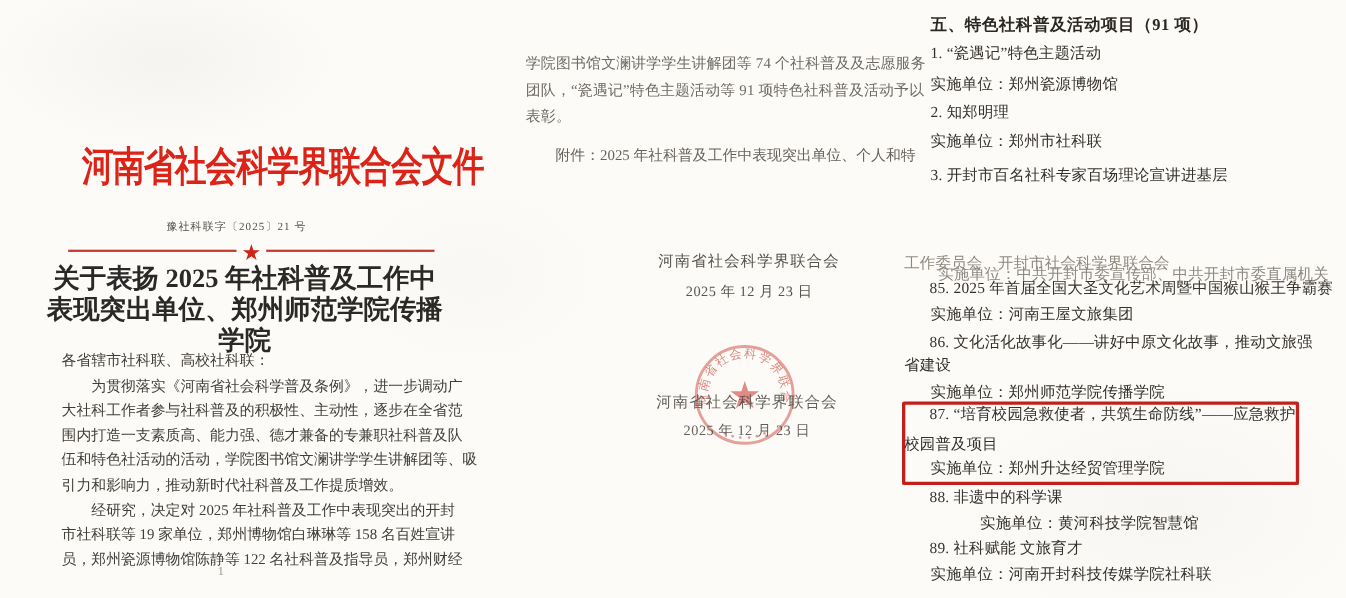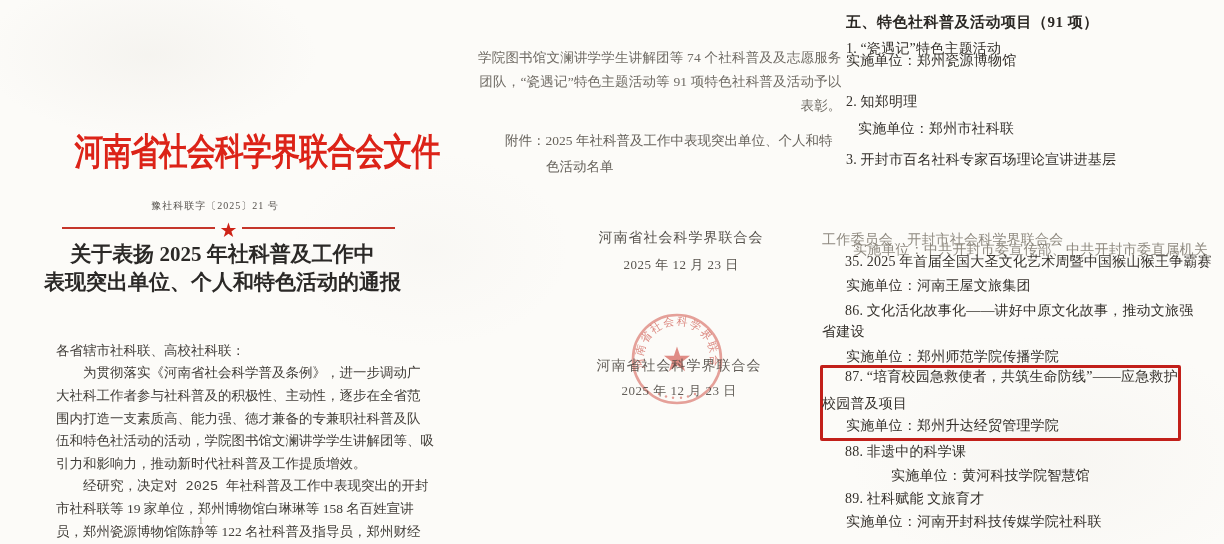--- a/index.html
+++ b/index.html
@@ -33,7 +33,7 @@
 
   
   .p2-para{left:478px;top:46px;font-size:13.5px;color:#6f6b64;line-height:24px;
-    letter-spacing:.2px;text-align:right;}
+    letter-spacing:.2px;}
   .p2-para div{white-space:nowrap;}
   .p2-attach{left:505px;top:128px;font-size:13.5px;color:#67635c;line-height:26px;}
   .p2-attach .l2{padding-left:41px;}

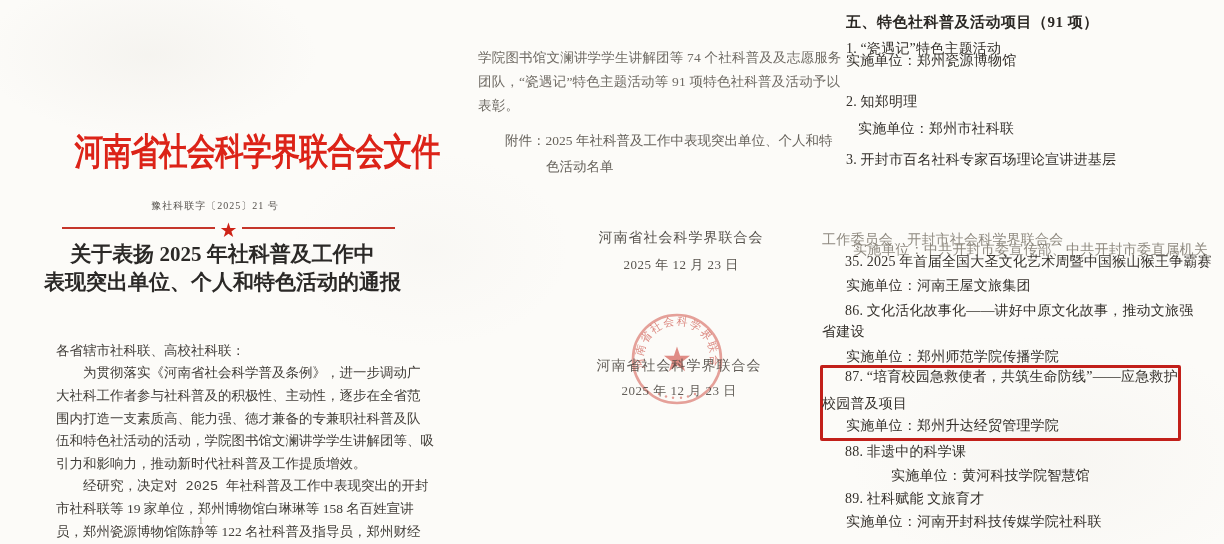--- a/index.html
+++ b/index.html
@@ -134,7 +134,7 @@
 
   <div class="p3-line b" style="left: 846px; top: 13px; text-align: right;">五、特色社科普及活动项目（91 项）</div>
       <div class="p3-line" style="left: 846px; top: 40px;">1. “瓷遇记”特色主题活动</div>
-      <div class="p3-line" style="left: 846px; top: 52px;">实施单位：郑州瓷源博物馆</div>
+      <div class="p3-line" style="left: 846px; top: 68px;">实施单位：郑州瓷源博物馆</div>
       <div class="p3-line" style="left: 846px; top: 93px;">2. 知郑明理</div>
       <div class="p3-line" style="left: 846px; top: 120px; margin-left: 12px;">实施单位：郑州市社科联</div>
       <div class="p3-line" style="left: 846px; top: 151px;">3. 开封市百名社科专家百场理论宣讲进基层</div>

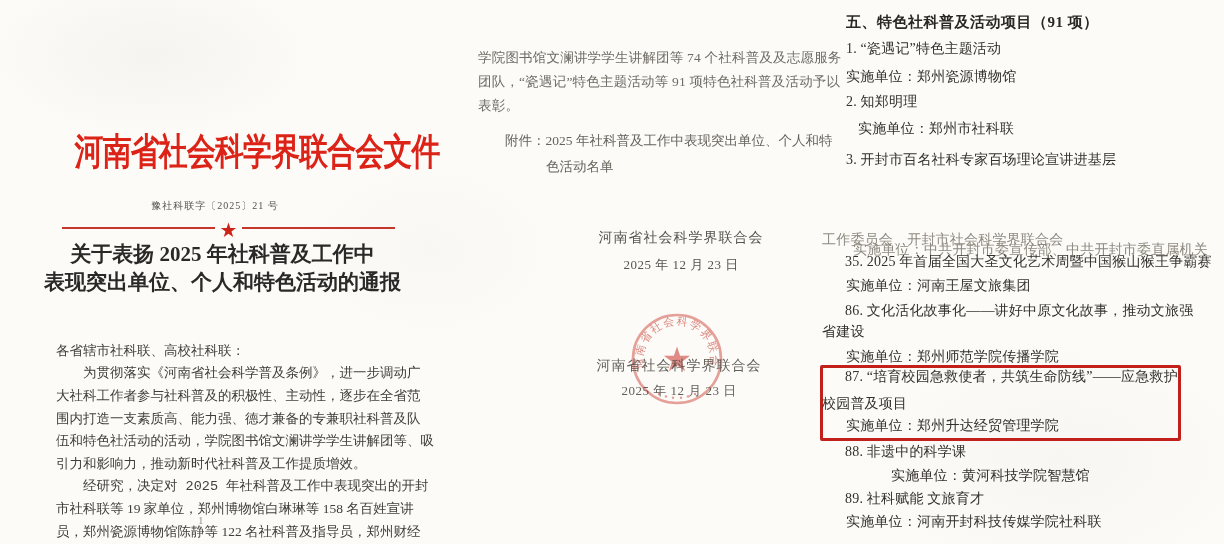--- a/index.html
+++ b/index.html
@@ -136,7 +136,7 @@
       <div class="p3-line" style="left: 846px; top: 40px;">1. “瓷遇记”特色主题活动</div>
       <div class="p3-line" style="left: 846px; top: 68px;">实施单位：郑州瓷源博物馆</div>
       <div class="p3-line" style="left: 846px; top: 93px;">2. 知郑明理</div>
-      <div class="p3-line" style="left: 846px; top: 120px; margin-left: 12px;">实施单位：郑州市社科联</div>
+      <div class="p3-line" style="left: 846px; top: 120px;">实施单位：郑州市社科联</div>
       <div class="p3-line" style="left: 846px; top: 151px;">3. 开封市百名社科专家百场理论宣讲进基层</div>
       <div class="p3-line lt" style="left: 853px; top: 205px; margin-top: 36px;">实施单位：中共开封市委宣传部、中共开封市委直属机关</div>
       <div class="p3-line lt" style="left: 822px; top: 231px;">工作委员会、开封市社会科学界联合会</div>

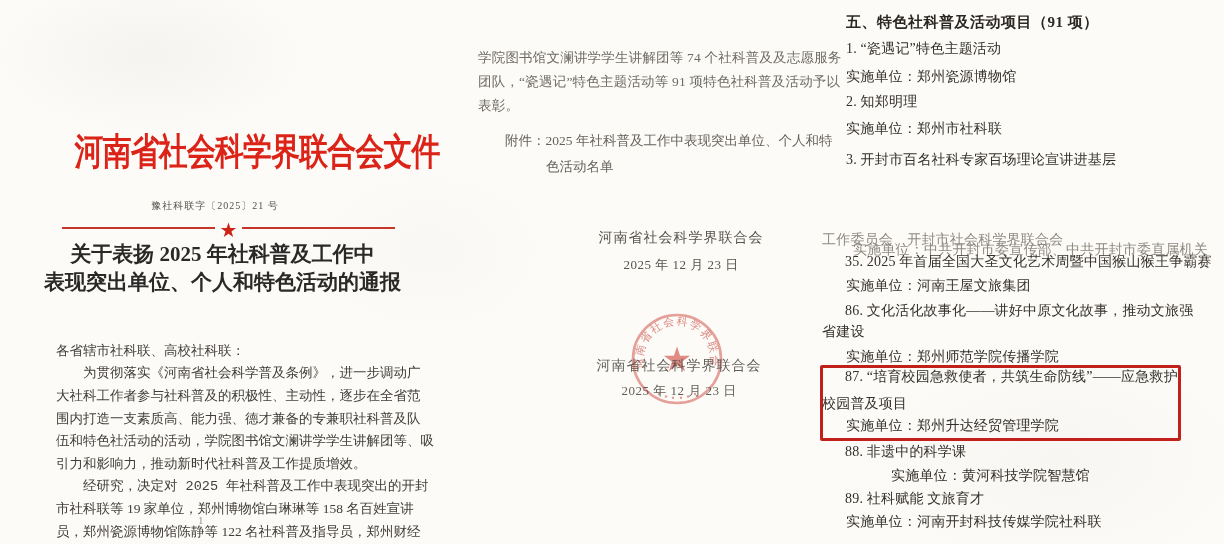--- a/index.html
+++ b/index.html
@@ -98,7 +98,6 @@
 
   <div class="abs p2-attach">
     <div>附件：2025 年社科普及工作中表现突出单位、个人和特</div>
-    <div class="l2">色活动名单</div>
   </div>
 
   <div class="abs p2-sig sig1">

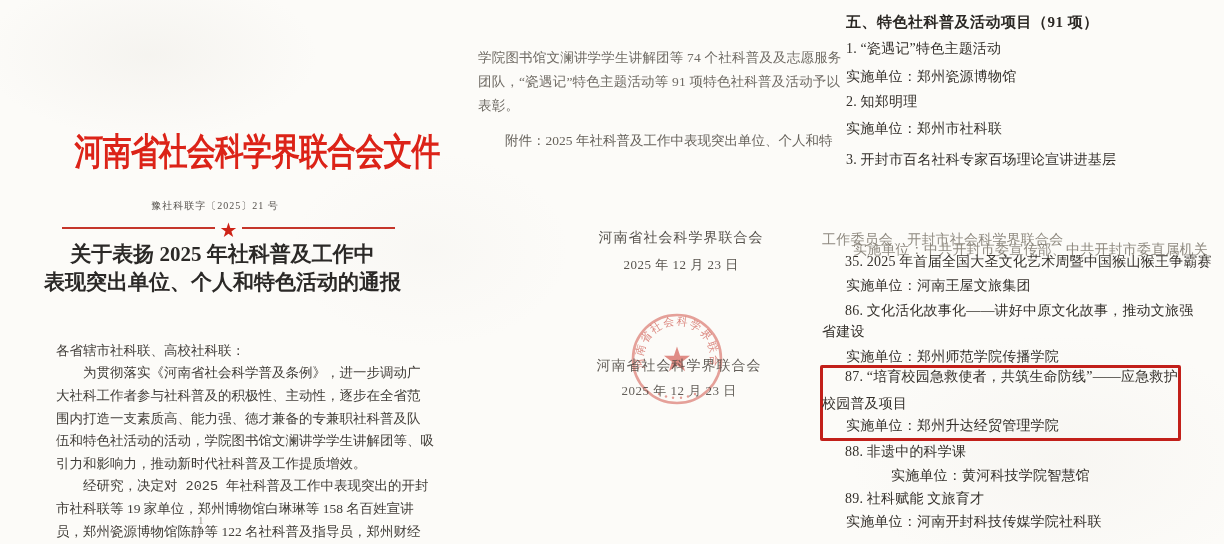--- a/index.html
+++ b/index.html
@@ -23,7 +23,7 @@
   .p1-rule{left:62px;top:218px;width:333px;height:20px;display:flex;align-items:center;}
   .p1-rule .seg{flex:1;height:2px;background:#c5362b;}
   .p1-rule .star{color:#ce2317;font-size:20px;line-height:20px;margin:4px 5px 0 5px;}
-  .p1-title{left:35px;top:240px;width:375px;text-align:center;font-size:21px;
+  .p1-title{left:35px;top:240px;width:375px;text-align:center;font-size:24px;
     font-weight:bold;color:#2b2927;line-height:28px;}
   .p1-body{left:56px;top:317px;width:375px;font-size:13.5px;color:#413e39;
     line-height:22.6px;margin-top:23px;}

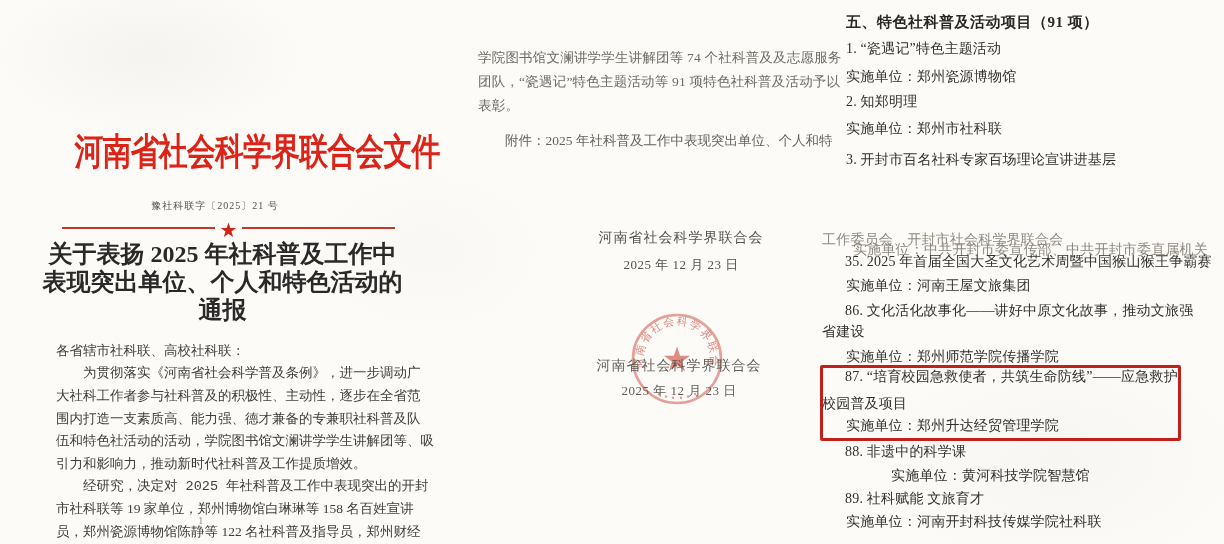--- a/index.html
+++ b/index.html
@@ -139,7 +139,7 @@
       <div class="p3-line" style="left: 846px; top: 151px;">3. 开封市百名社科专家百场理论宣讲进基层</div>
       <div class="p3-line lt" style="left: 853px; top: 205px; margin-top: 36px;">实施单位：中共开封市委宣传部、中共开封市委直属机关</div>
       <div class="p3-line lt" style="left: 822px; top: 231px;">工作委员会、开封市社会科学界联合会</div>
-      <div class="p3-line" style="left: 845px; top: 253px;">35. 2025 年首届全国大圣文化艺术周暨中国猴山猴王争霸赛</div>
+      <div class="p3-line" style="left: 845px; top: 253px;">85. 2025 年首届全国大圣文化艺术周暨中国猴山猴王争霸赛</div>
       <div class="p3-line" style="left: 846px; top: 277px;">实施单位：河南王屋文旅集团</div>
       <div class="p3-line" style="left: 845px; top: 302px;">86. 文化活化故事化——讲好中原文化故事，推动文旅强</div>
       <div class="p3-line" style="left: 822px; top: 323px;">省建设</div>

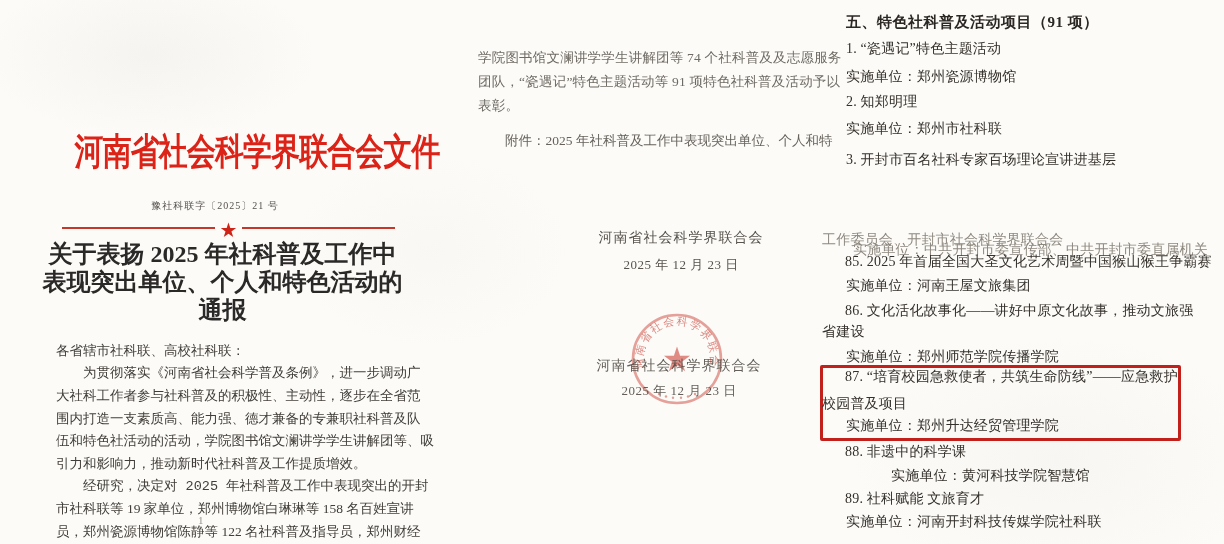--- a/index.html
+++ b/index.html
@@ -71,7 +71,7 @@
 
   <div class="abs p1-title">
     <div>关于表扬 2025 年社科普及工作中</div>
-    <div>表现突出单位、个人和特色活动的通报</div>
+    <div>表现突出单位、郑州师范学院传播学院</div>
   </div>
 
   <div class="abs p1-body">

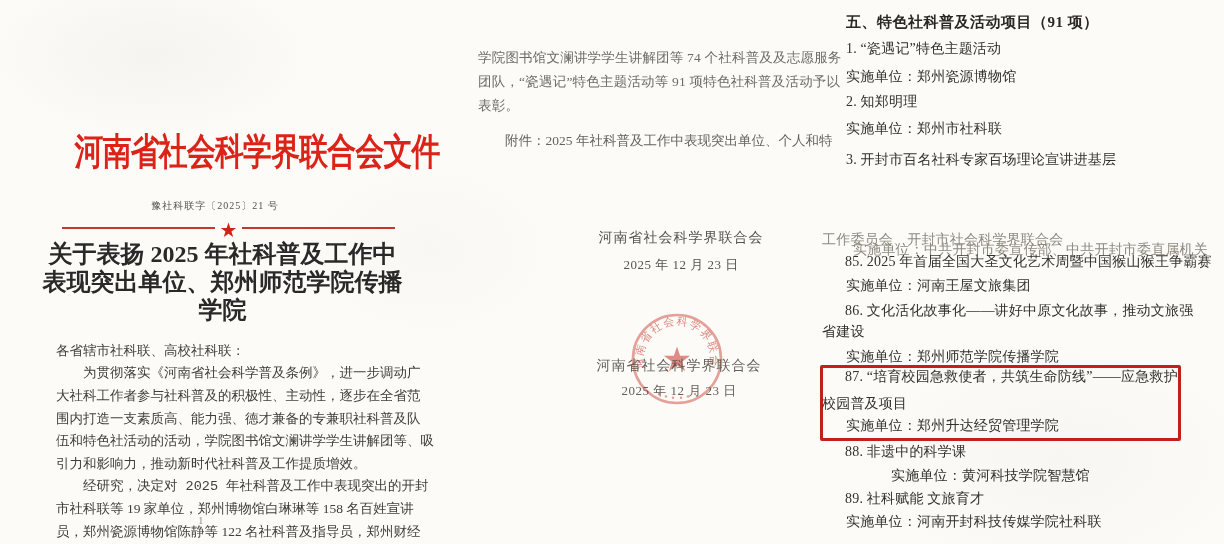--- a/index.html
+++ b/index.html
@@ -26,7 +26,7 @@
   .p1-title{left:35px;top:240px;width:375px;text-align:center;font-size:24px;
     font-weight:bold;color:#2b2927;line-height:28px;}
   .p1-body{left:56px;top:317px;width:375px;font-size:13.5px;color:#413e39;
-    line-height:22.6px;margin-top:23px;}
+    line-height:22.6px;}
   .p1-body div{white-space:nowrap;}
   .p1-body .ind{padding-left:27px;font-family:Liberation Mono, monospace;}
   .p1-pagenum{left:198px;top:514px;font-size:11px;color:#9b968e;}

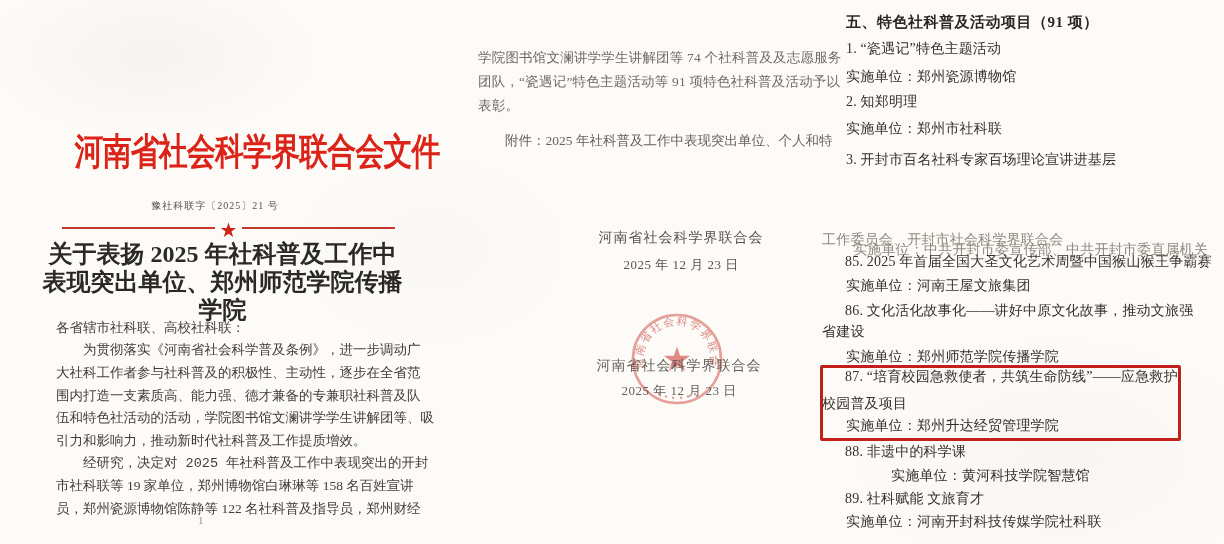--- a/index.html
+++ b/index.html
@@ -28,7 +28,7 @@
   .p1-body{left:56px;top:317px;width:375px;font-size:13.5px;color:#413e39;
     line-height:22.6px;}
   .p1-body div{white-space:nowrap;}
-  .p1-body .ind{padding-left:27px;font-family:Liberation Mono, monospace;}
+  .p1-body .ind{padding-left:27px;}
   .p1-pagenum{left:198px;top:514px;font-size:11px;color:#9b968e;}
 
   

